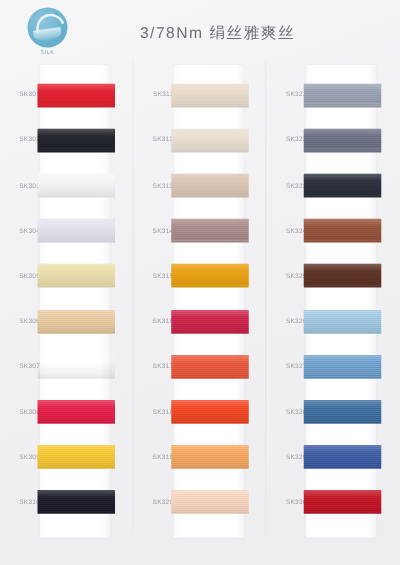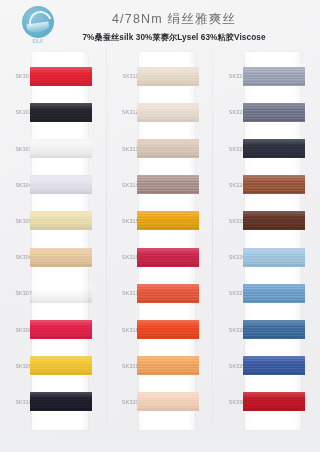--- a/index.html
+++ b/index.html
@@ -160,7 +160,7 @@
     </div>
 
     <div class="titles">
-      <div class="title">4/78Nm  绢丝雅爽丝</div>
+      <div class="title">3/78Nm  绢丝雅爽丝</div>
       <div class="subtitle">7%桑蚕丝silk  30%莱赛尔Lysel  63%粘胶Viscose</div>
     </div>
 

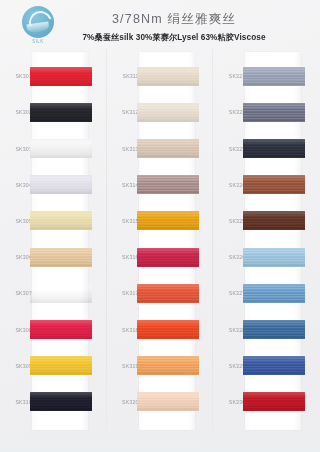--- a/index.html
+++ b/index.html
@@ -161,7 +161,6 @@
 
     <div class="titles">
       <div class="title">3/78Nm  绢丝雅爽丝</div>
-      <div class="subtitle">7%桑蚕丝silk  30%莱赛尔Lysel  63%粘胶Viscose</div>
     </div>
 
   </div>

